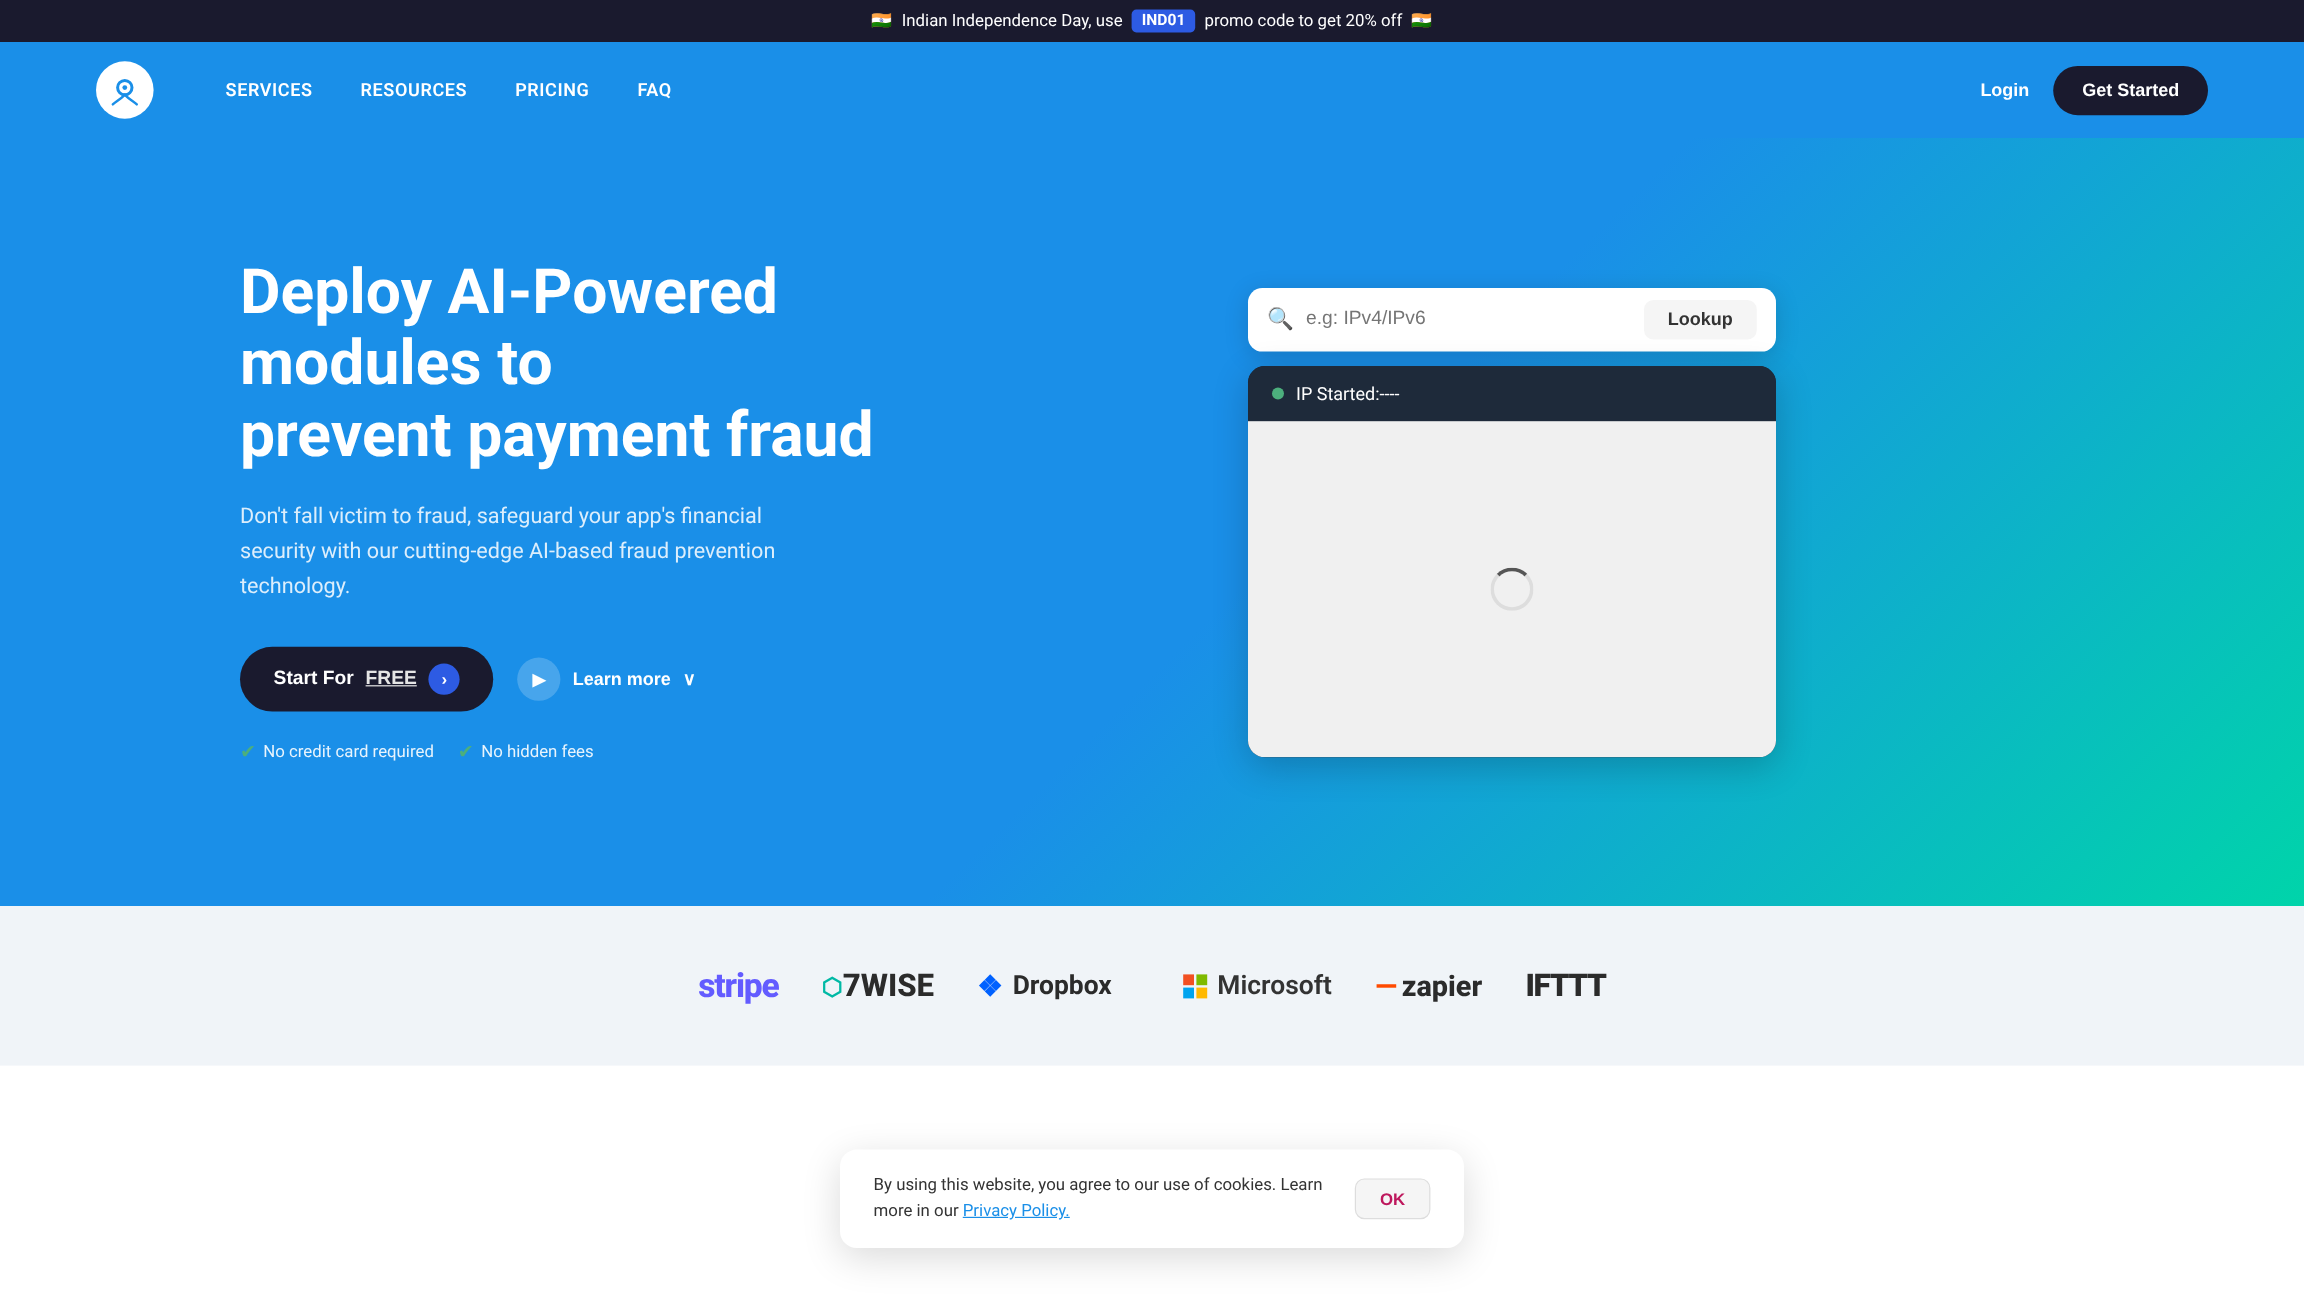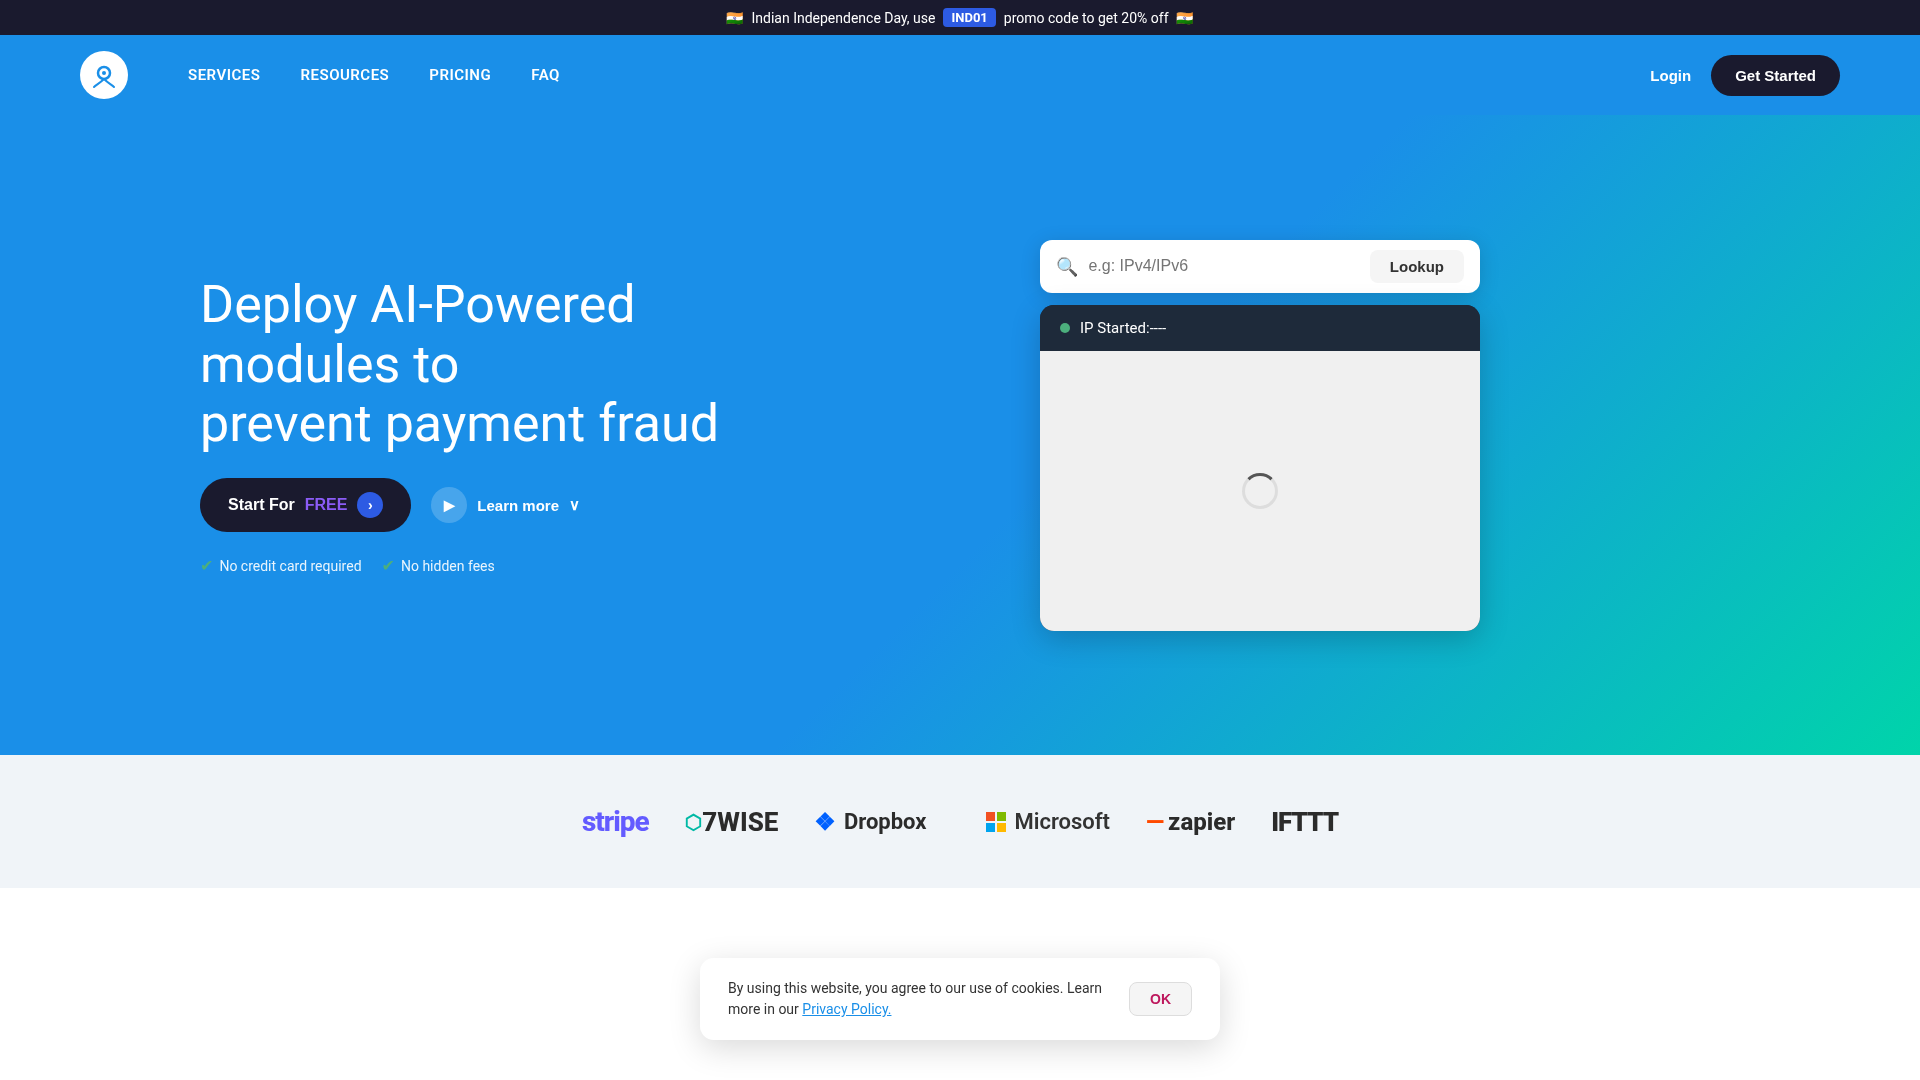--- a/index.html
+++ b/index.html
@@ -87,7 +87,7 @@
     .hero-title {
       color: #fff;
       font-size: 52px;
-      font-weight: 400;
+      font-weight: 700;
       line-height: 1.15;
       margin-bottom: 24px;
     }

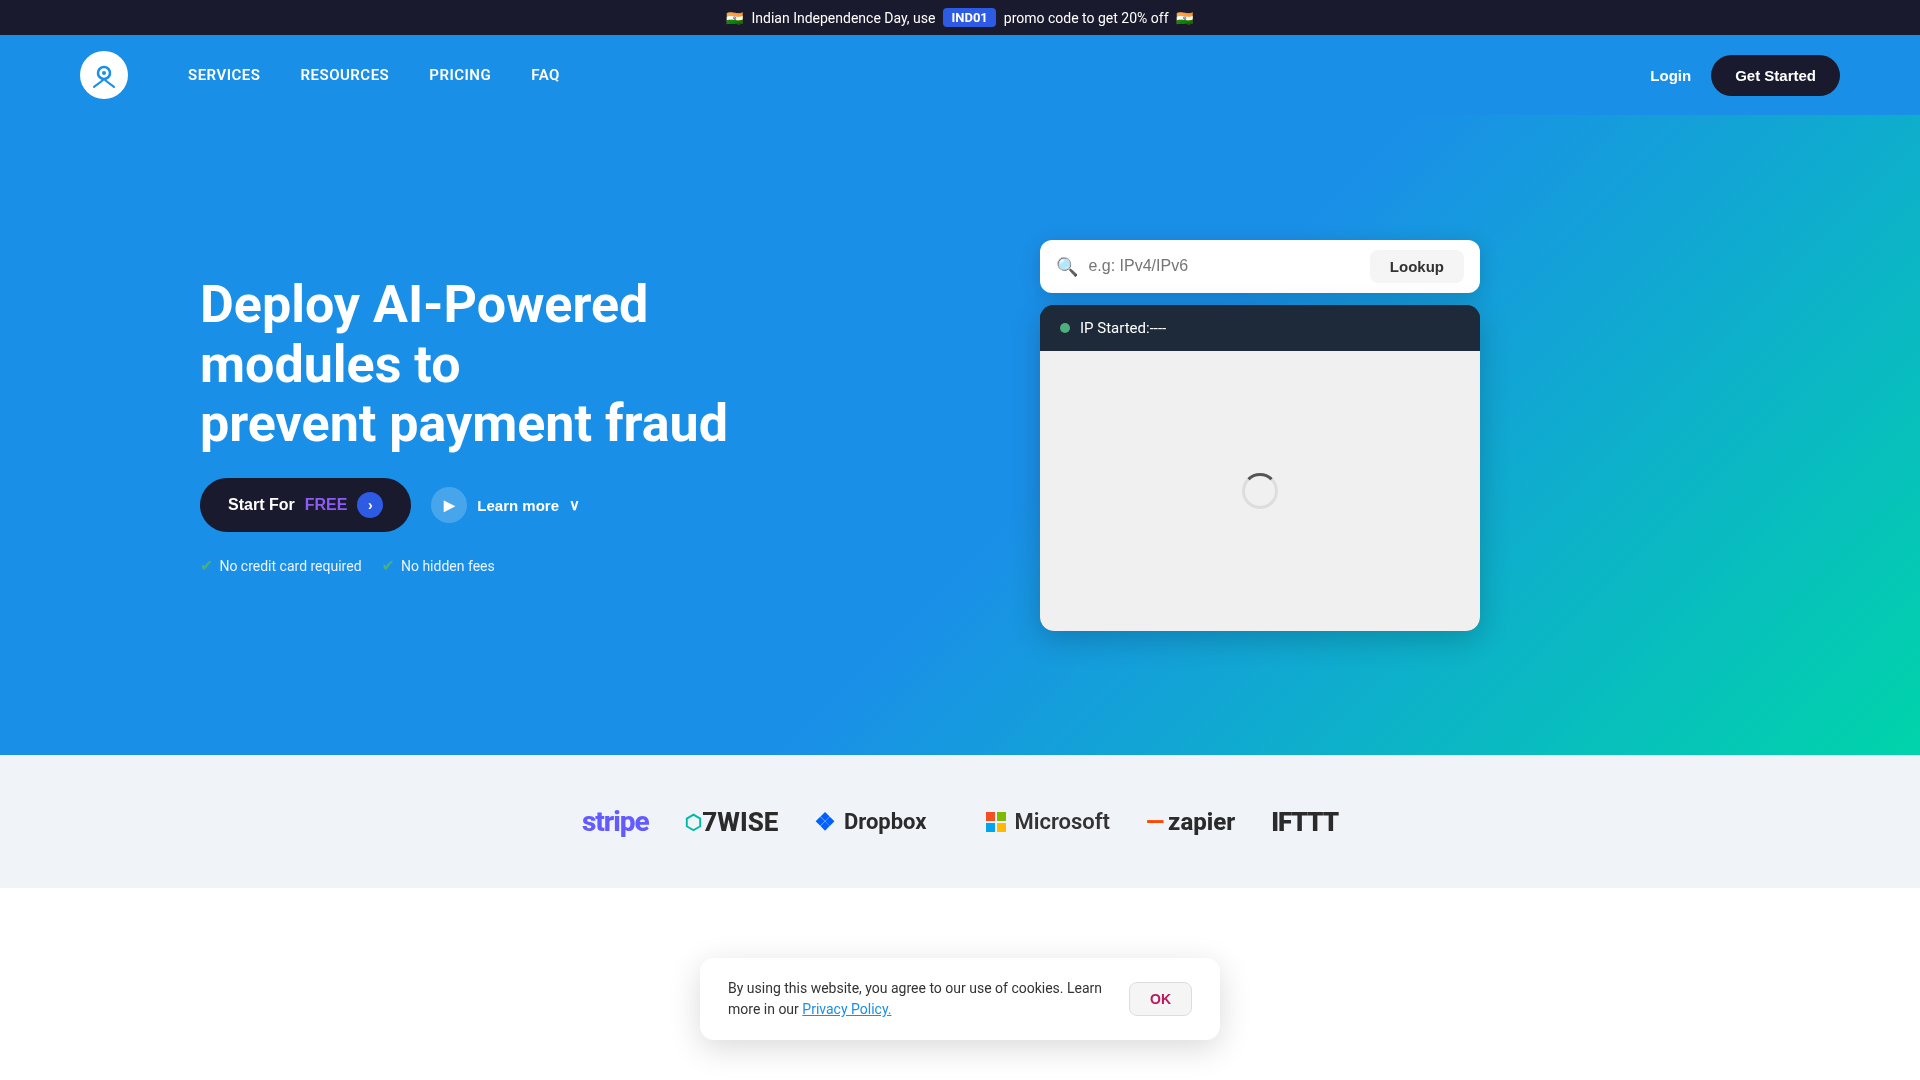--- a/index.html
+++ b/index.html
@@ -328,6 +328,7 @@
       <span>Deploy AI-Powered modules to</span><br>
       <span>prevent payment fraud</span>
     </h1>
+    <p class="hero-subtitle">Don't fall victim to fraud, safeguard your app's financial security with our cutting-edge AI-based fraud prevention technology.</p>
     <div class="hero-actions">
       <button class="start-free-btn">
         <span>Start For </span>

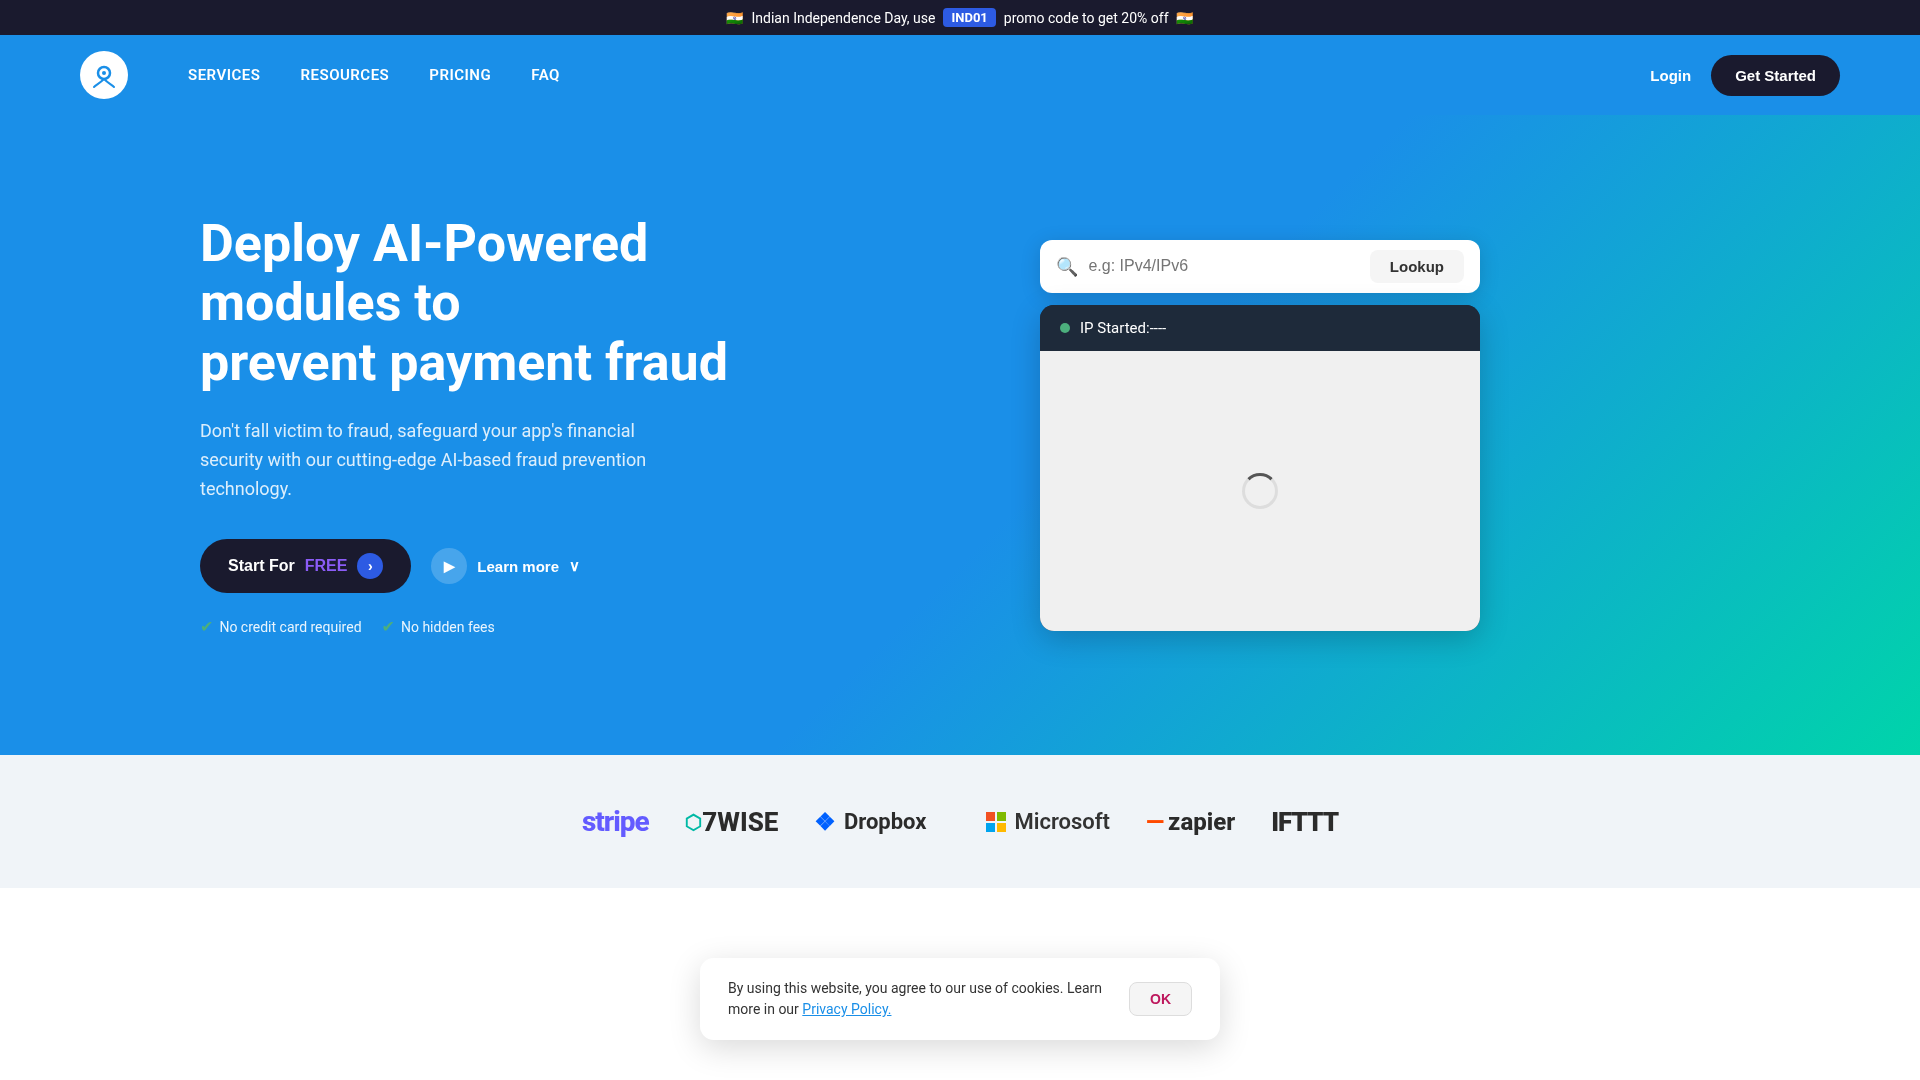--- a/index.html
+++ b/index.html
@@ -112,7 +112,7 @@
       align-items: center;
       gap: 10px;
     }
-    .start-free-btn .free-text { color: #8b5cf6; }
+    .start-free-btn .free-text { color: #e5e5e5; text-decoration: underline; }
     .start-free-btn .arrow-icon {
       background: #2d5be3;
       border-radius: 50%;

